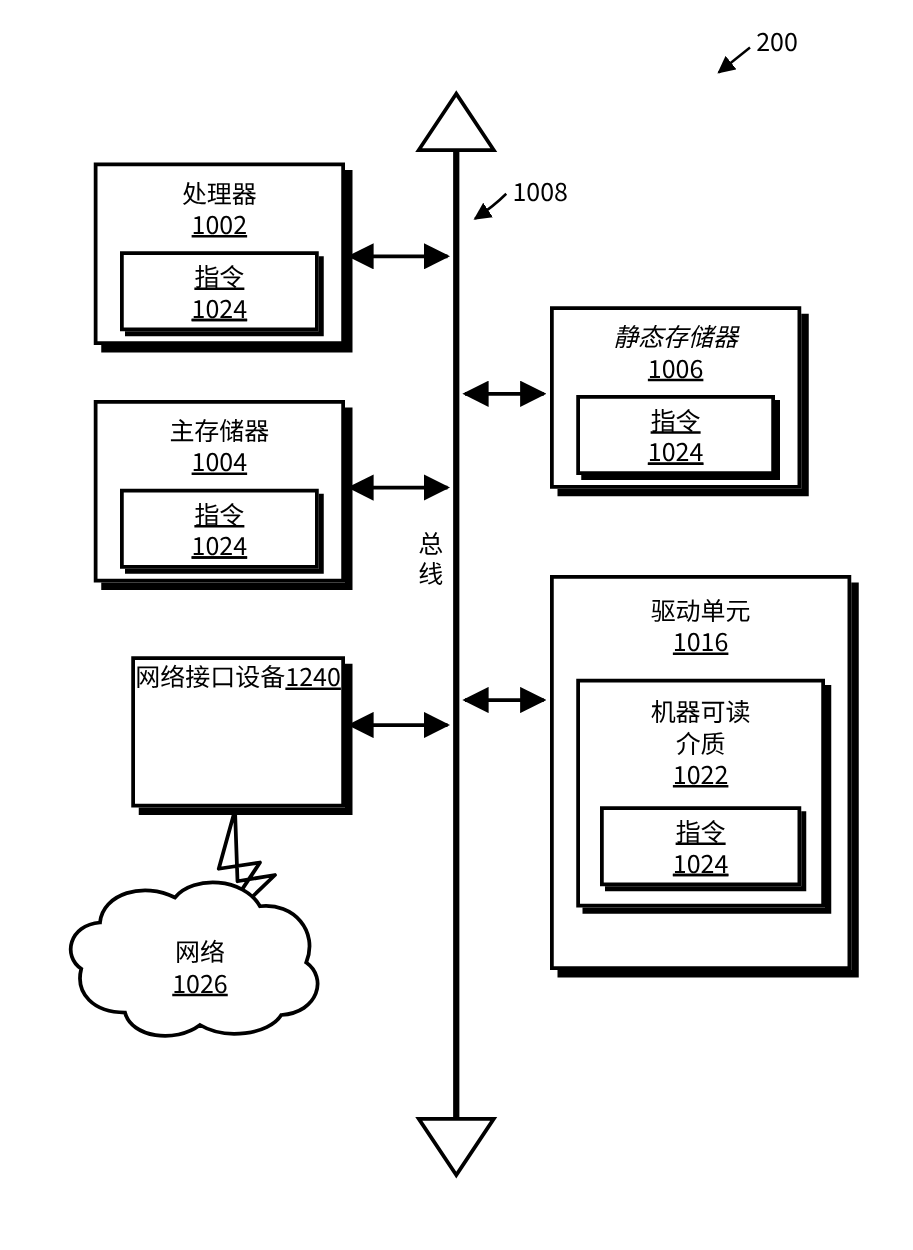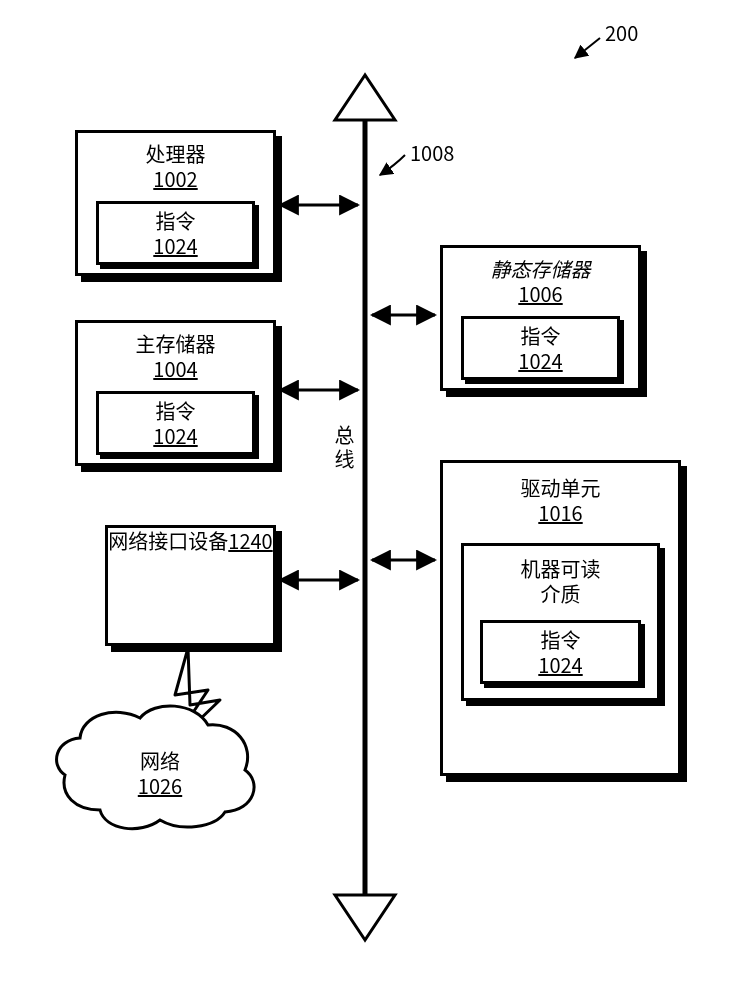--- a/index.html
+++ b/index.html
@@ -24,6 +24,7 @@
     border: 3px solid #000;
     box-shadow: 4px 4px 0 #000;
     text-align: center;
+    text-decoration: underline;
   }
   .plain-box {
     background: #fff;

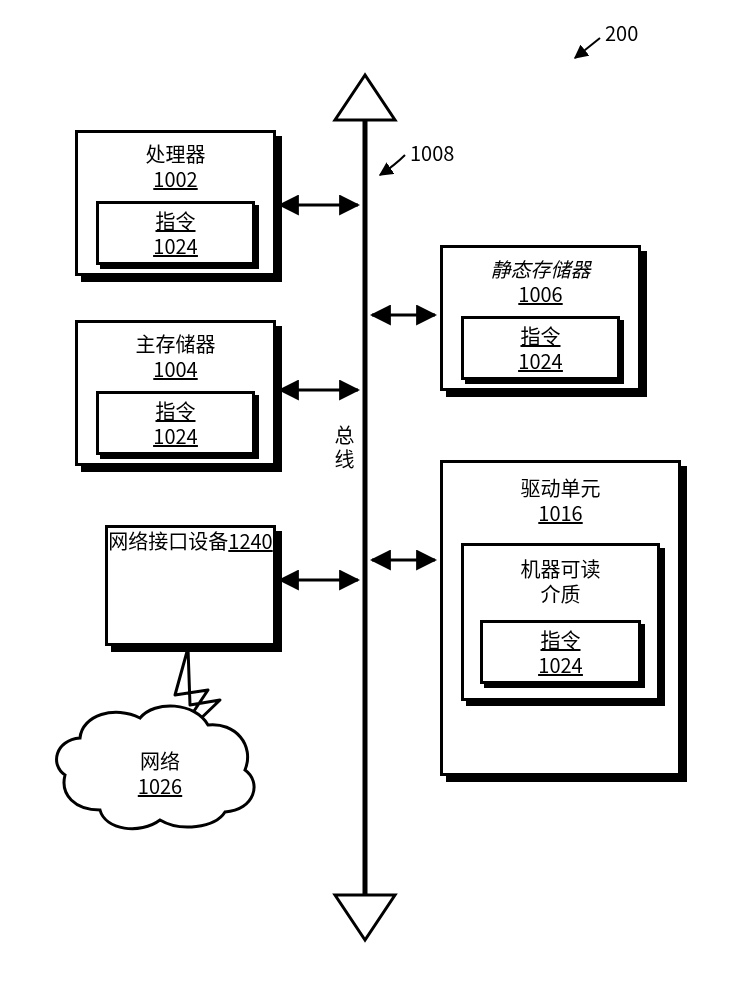--- a/index.html
+++ b/index.html
@@ -120,6 +120,7 @@
   <div class="plain-box" style="margin:18px 18px 0 18px; box-shadow:5px 5px 0 #000; padding:10px 0 14px 0;">
     <span class="lbl">机器可读</span>
     <span class="lbl">介质</span>
+    <span class="num">1022</span>
     <div class="inner-box" style="margin:14px 16px 0 16px; padding:4px 0;">
       <span class="lbl">指令</span>
       <span class="num">1024</span>

